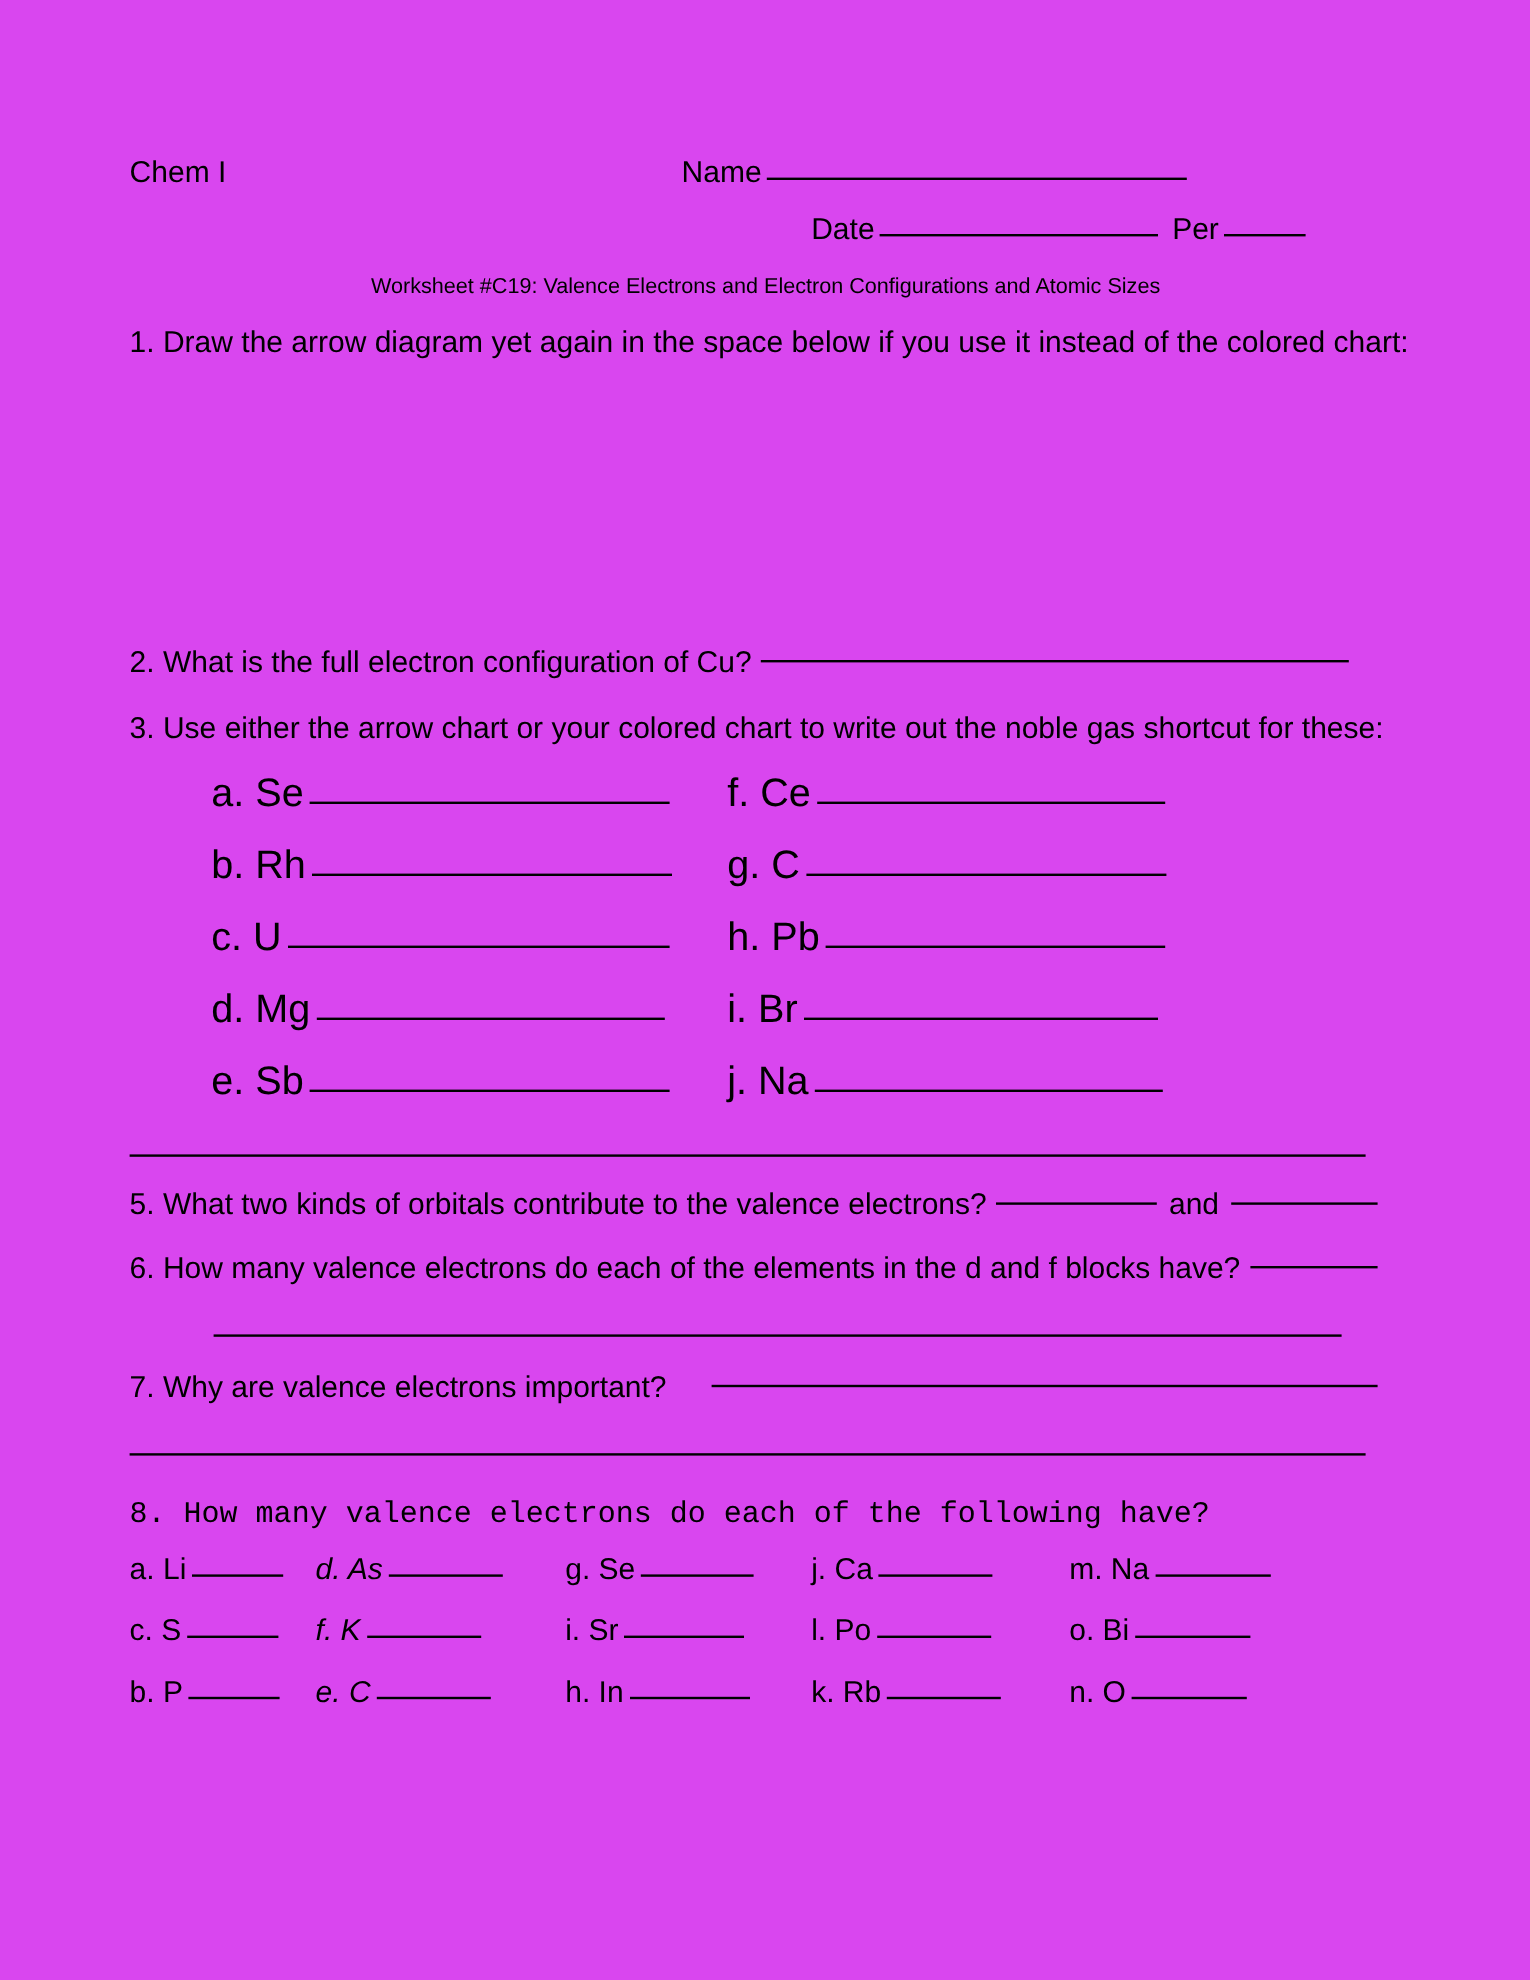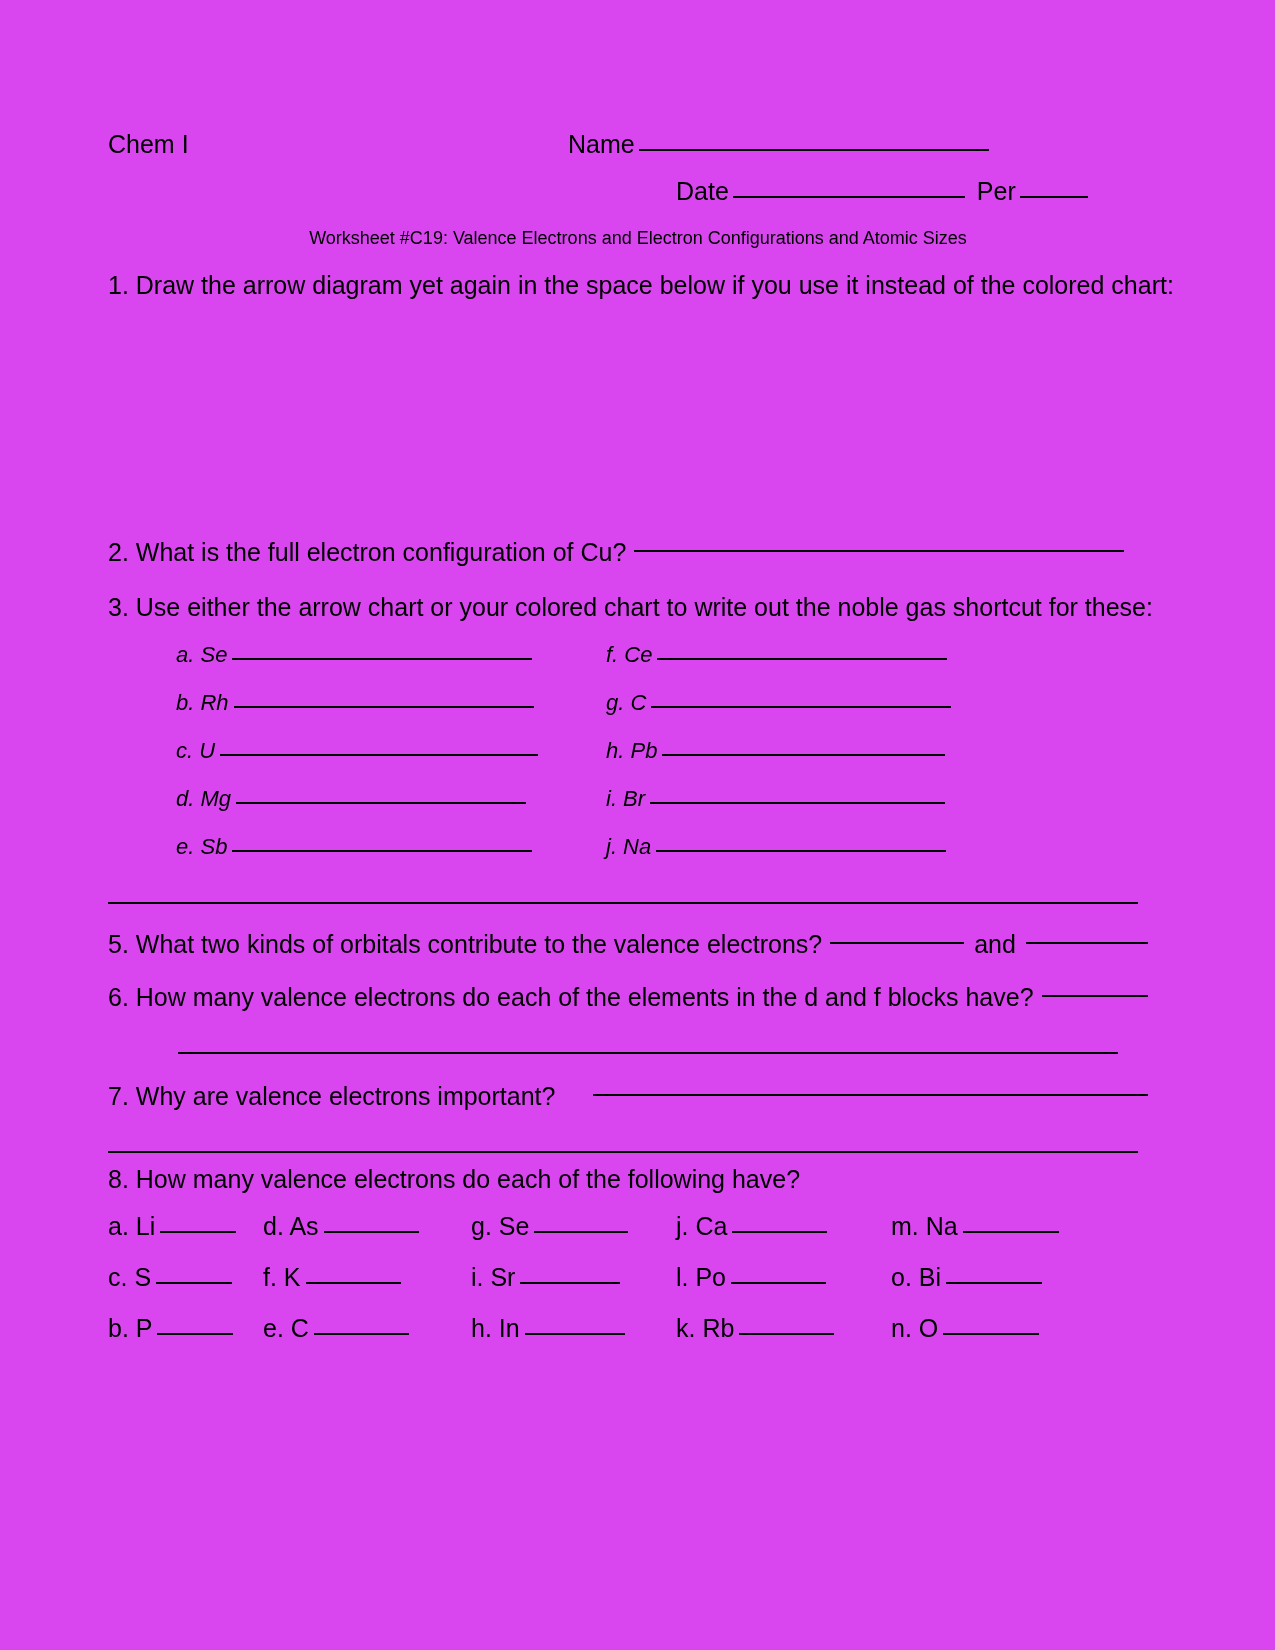--- a/index.html
+++ b/index.html
@@ -90,9 +90,8 @@
     display: flex;
     align-items: baseline;
     margin-bottom: 22px;
-    font-size: 22px;
-    white-space: nowrap;
-    font-style: italic;
+    font-size: 33px;
+    white-space: nowrap;
   }
   .elem-cell-left {
     width: 430px;

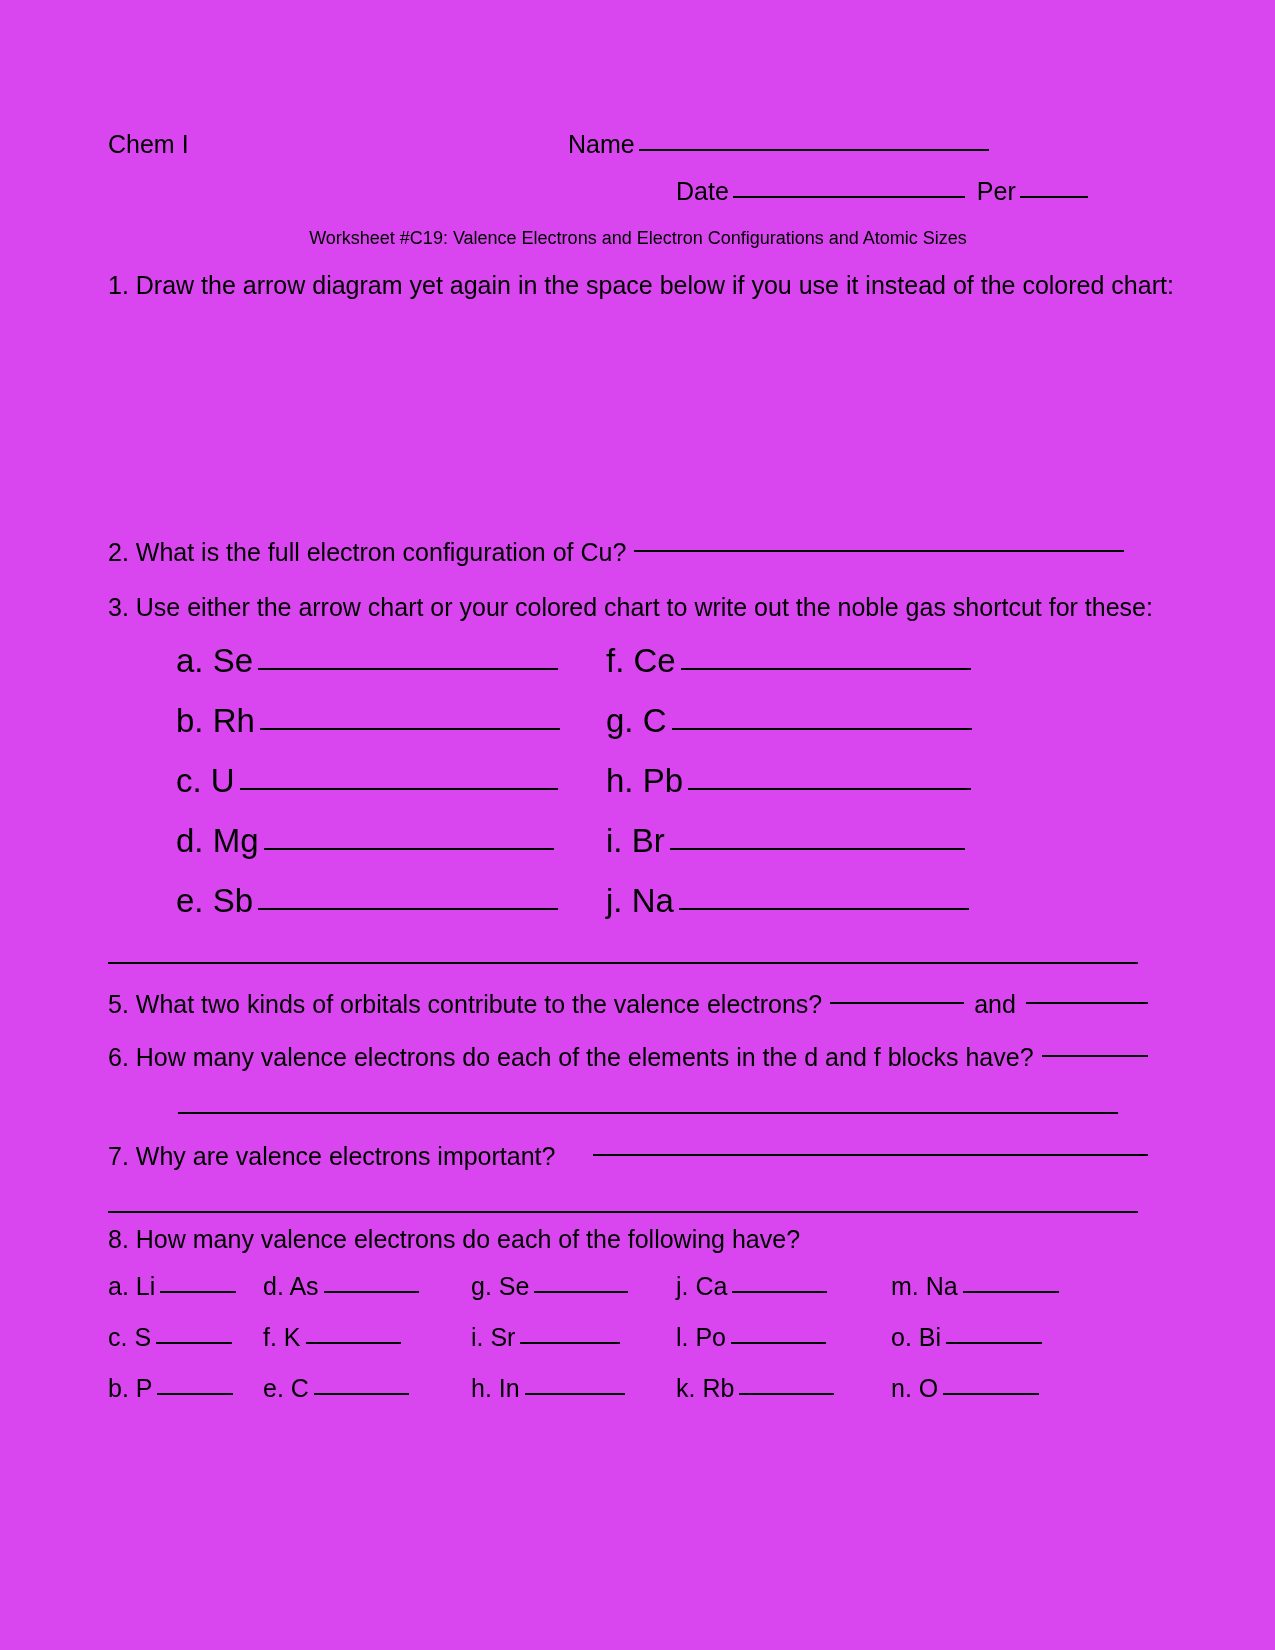--- a/index.html
+++ b/index.html
@@ -129,7 +129,7 @@
     white-space: nowrap;
   }
   .q7 { margin-top: 30px; gap: 30px; }
-  .q8 { margin-top: 14px; }
+  .q8 { margin-top: 36px; font-family: Liberation Mono, monospace; }
 
   
   .vg {

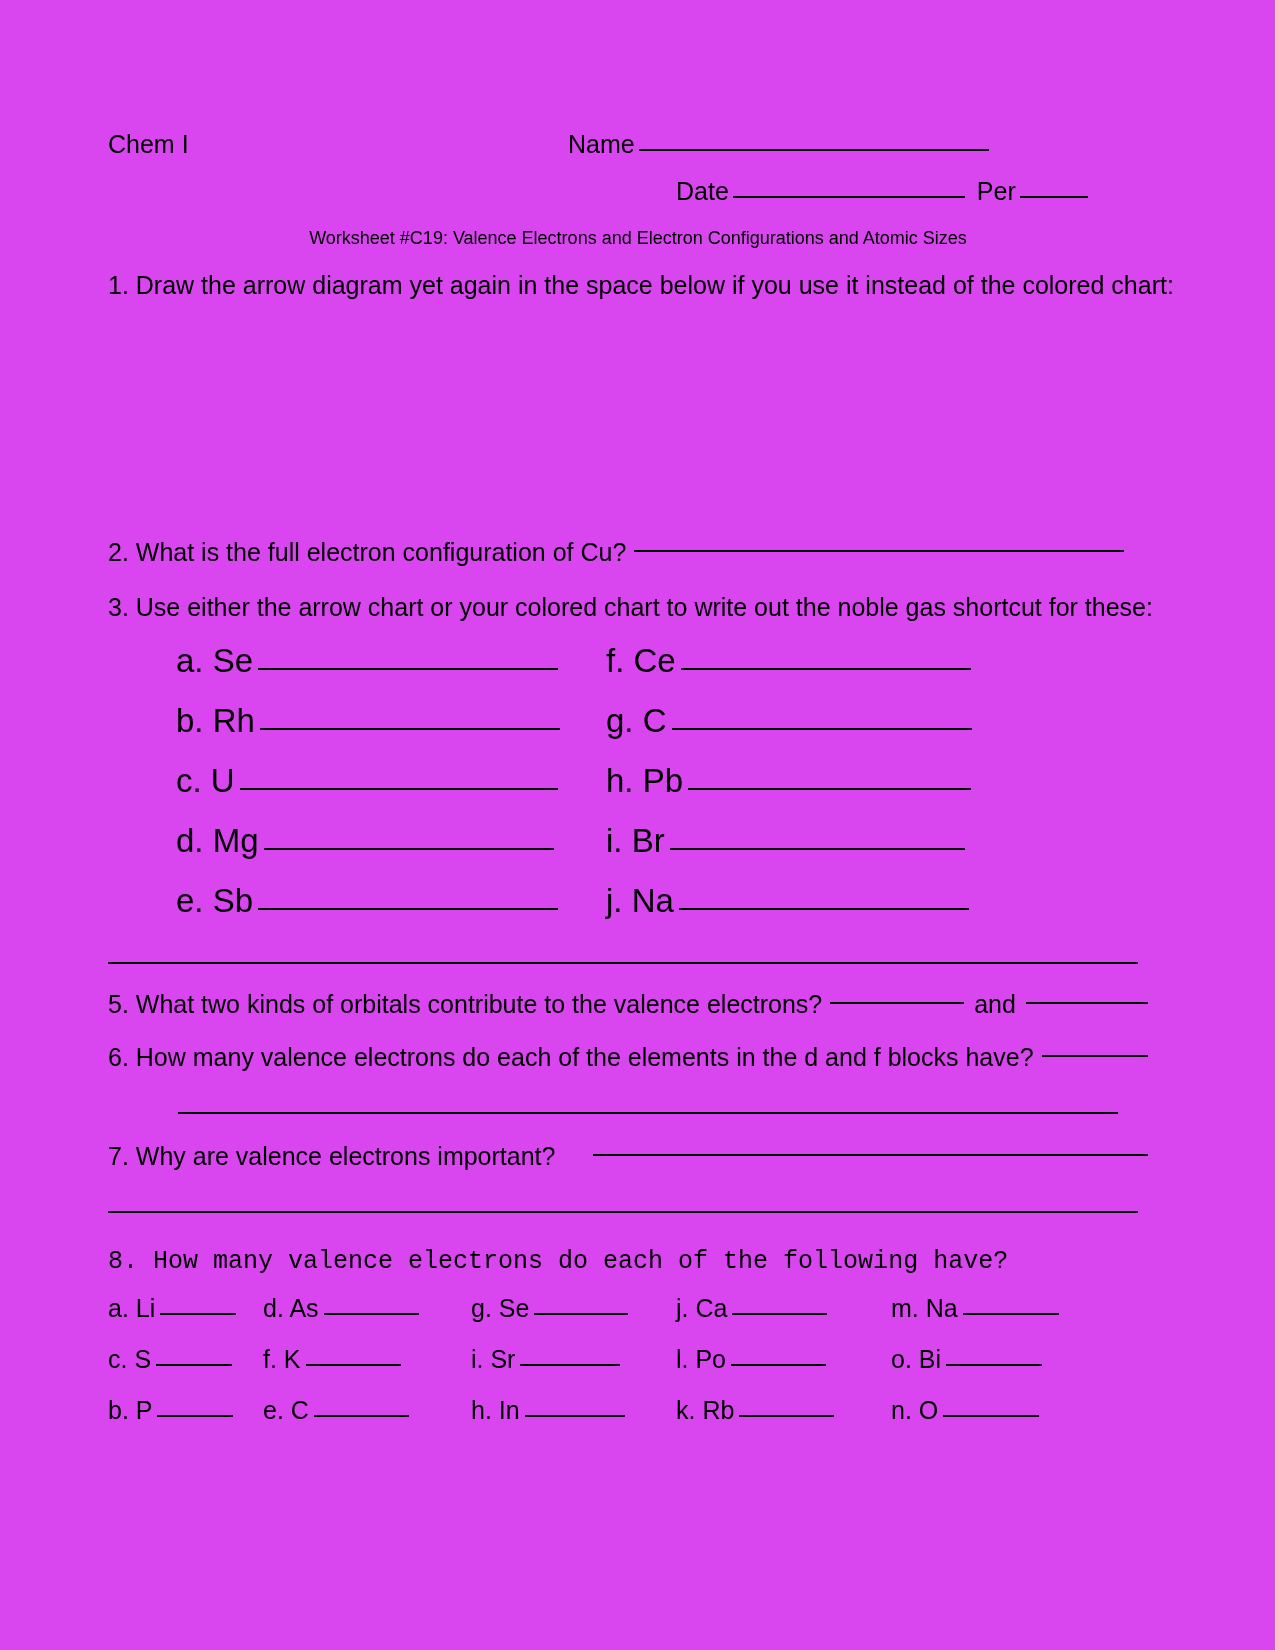--- a/index.html
+++ b/index.html
@@ -147,7 +147,7 @@
     align-items: baseline;
   }
   .vg-c0 { width: 155px; }
-  .vg-c1 { width: 208px; }
+  .vg-c1 { width: 208px; font-style: italic; }
   .vg-c2 { width: 205px; }
   .vg-c3 { width: 215px; }
   .vg-c4 { width: 200px; }

